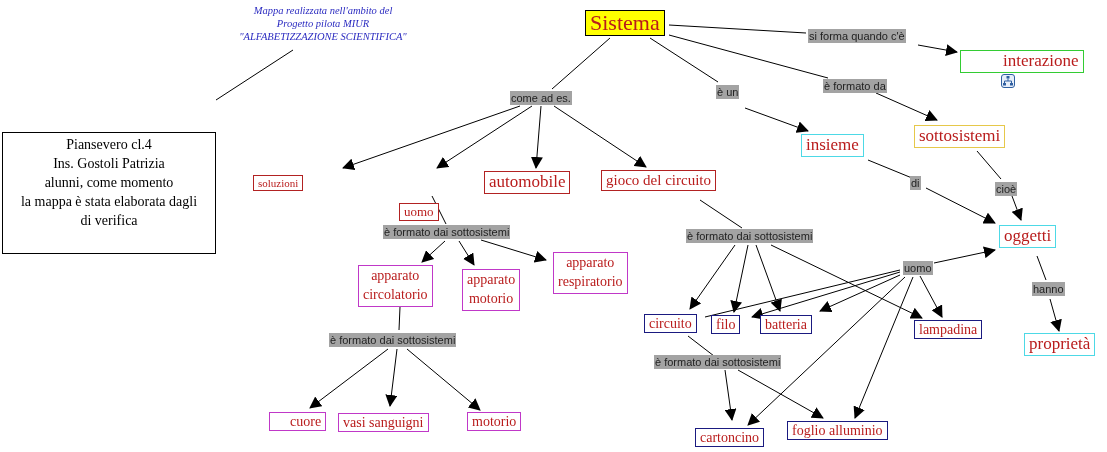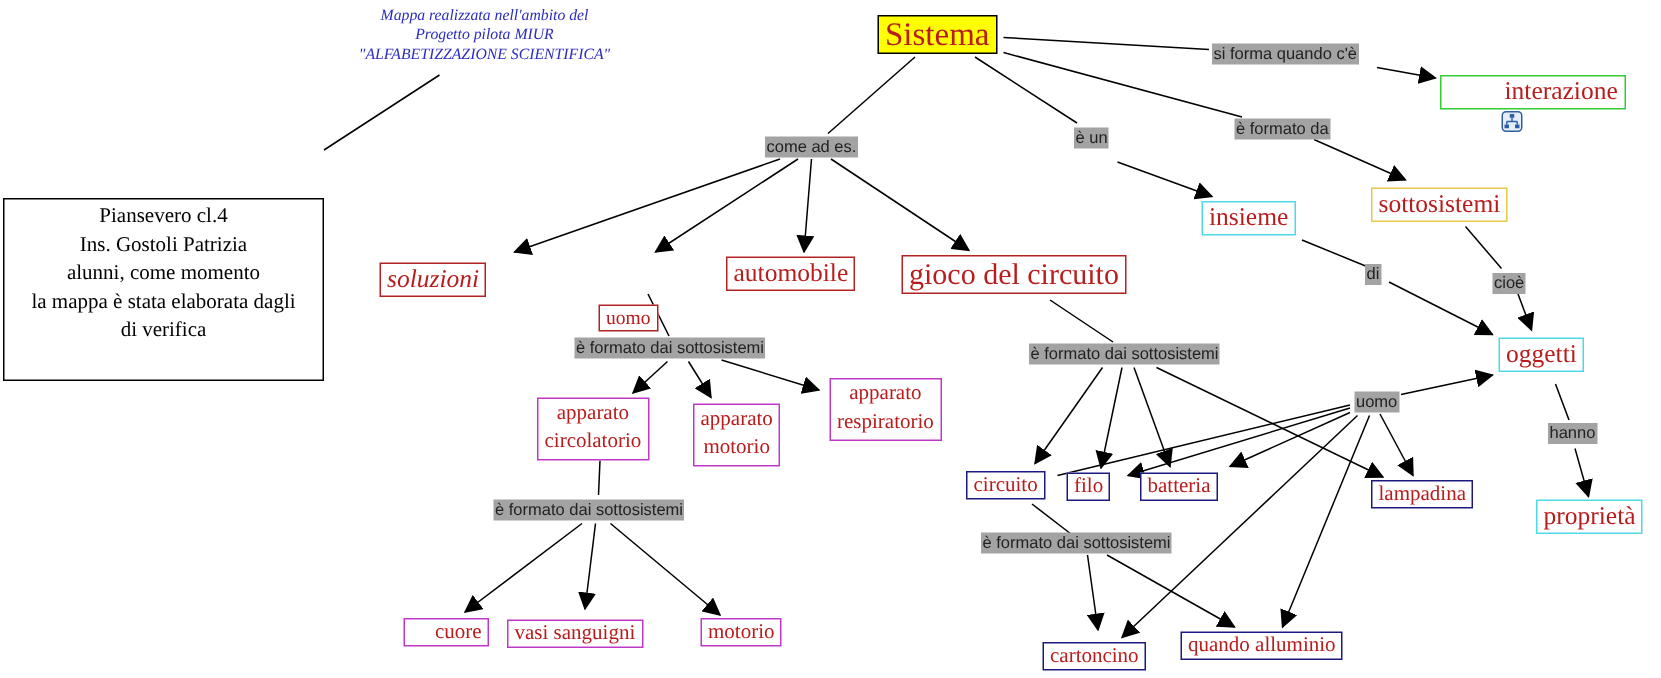--- a/index.html
+++ b/index.html
@@ -148,7 +148,7 @@
   <div class="node med" style="left:999px; top:225px; border-color:#4dd9e6; font-size:17px;">oggetti</div>
   <div class="node med" style="left:1024px; top:333px; border-color:#4dd9e6; font-size:17px;">proprietà</div>
 
-  <div class="node med" style="left:253px; top:175px; border-color:#b22222; font-size:17px;font-style:italic;">soluzioni</div>
+  <div class="node med" style="left:253px; top:175px; border-color:#b22222; font-size:11px;">soluzioni</div>
   <div class="node med" style="left:399px; top:174px; border-color:#b22222; font-size:13px;margin-top:29px;">uomo</div>
   <div class="node med" style="left:484px; top:171px; border-color:#b22222; font-size:17px;">automobile</div>
   <div class="node med" style="left:601px; top:170px; border-color:#b22222; font-size:20px;">gioco del circuito</div>

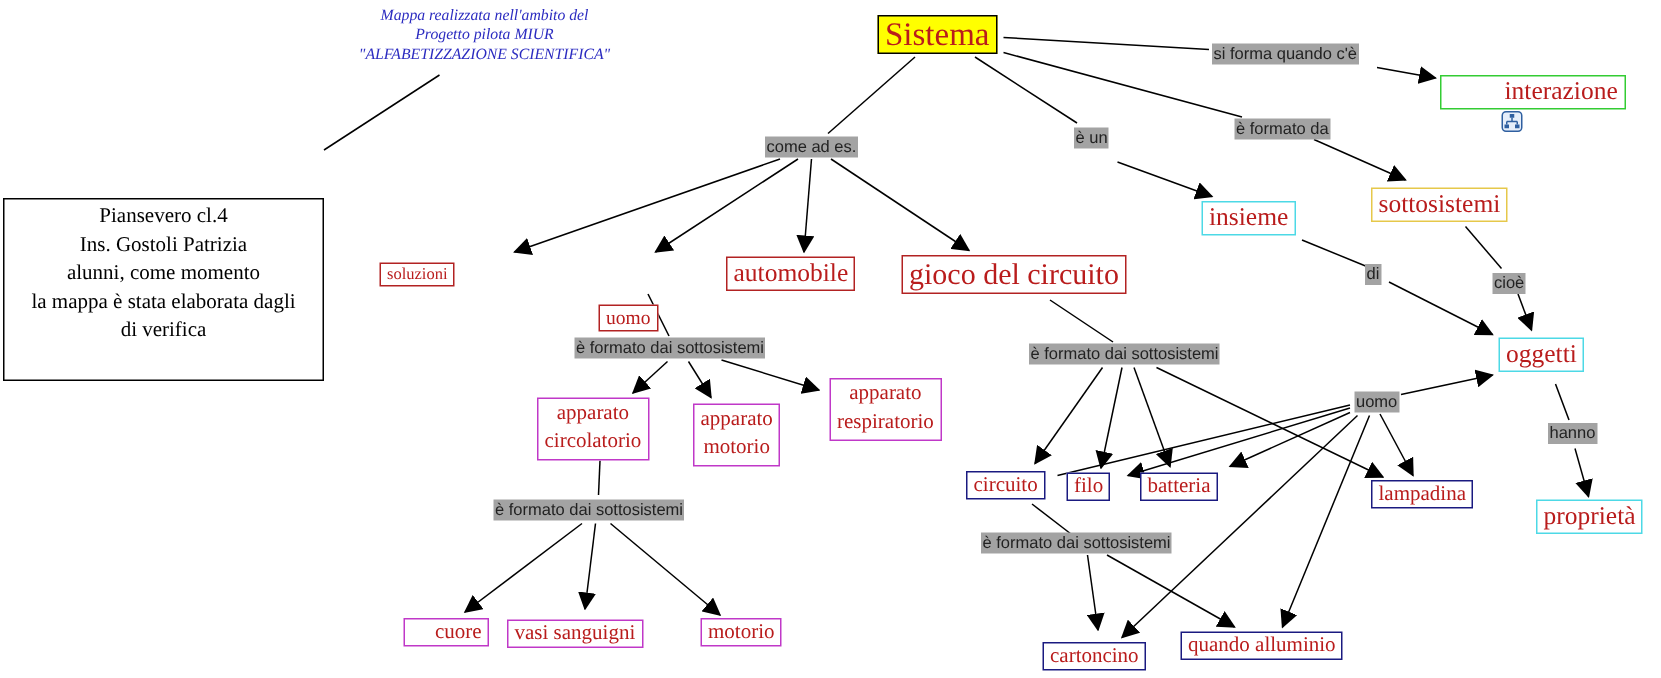--- a/index.html
+++ b/index.html
@@ -151,7 +151,7 @@
   <div class="node med" style="left:253px; top:175px; border-color:#b22222; font-size:11px;">soluzioni</div>
   <div class="node med" style="left:399px; top:174px; border-color:#b22222; font-size:13px;margin-top:29px;">uomo</div>
   <div class="node med" style="left:484px; top:171px; border-color:#b22222; font-size:17px;">automobile</div>
-  <div class="node med" style="left:601px; top:170px; border-color:#b22222; font-size:20px;">gioco del circuito</div>
+  <div class="node med" style="left:601px; top:170px; border-color:#b22222; font-size:15px;">gioco del circuito</div>
 
   <div class="node sm multi" style="left:358px; top:265px; border-color:#c038c8;">
     <div>apparato</div>

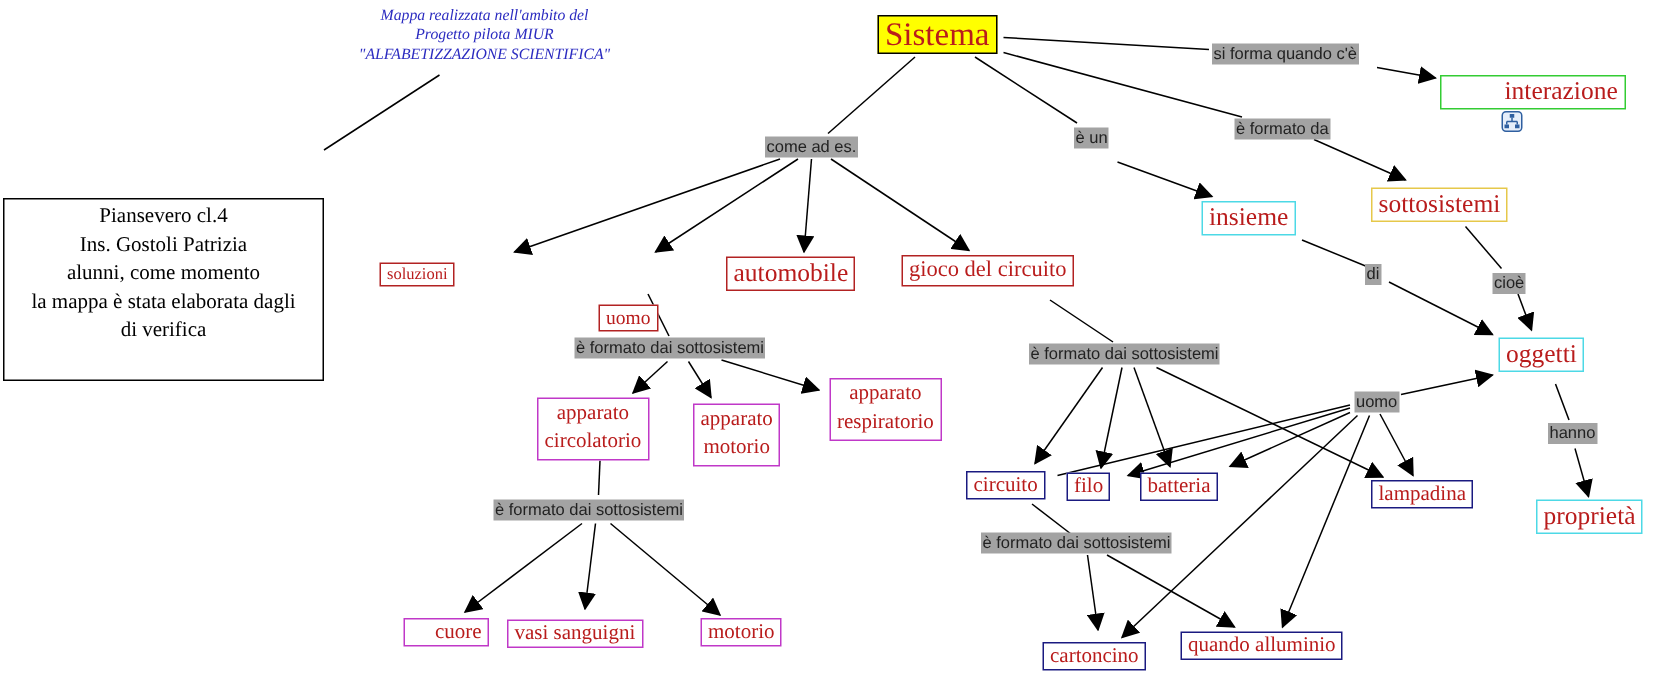--- a/index.html
+++ b/index.html
@@ -174,7 +174,7 @@
   <div class="node sm" style="left:760px; top:315px; border-color:#1a1a80;">batteria</div>
   <div class="node sm" style="left:914px; top:320px; border-color:#1a1a80;">lampadina</div>
   <div class="node sm" style="left:695px; top:428px; border-color:#1a1a80;">cartoncino</div>
-  <div class="node sm" style="left:787px; top:421px; border-color:#1a1a80;">quando alluminio</div>
+  <div class="node sm" style="left:787px; top:421px; border-color:#1a1a80;">foglio alluminio</div>
 
 </div>
 

